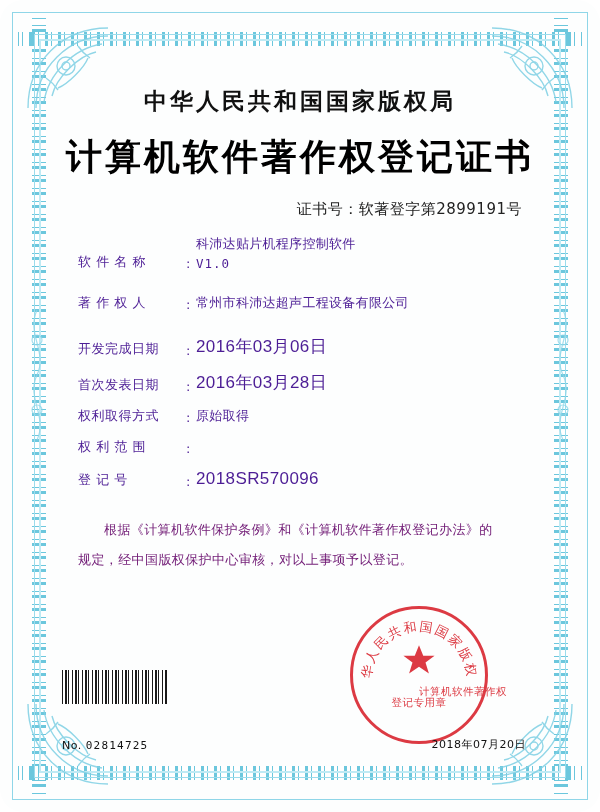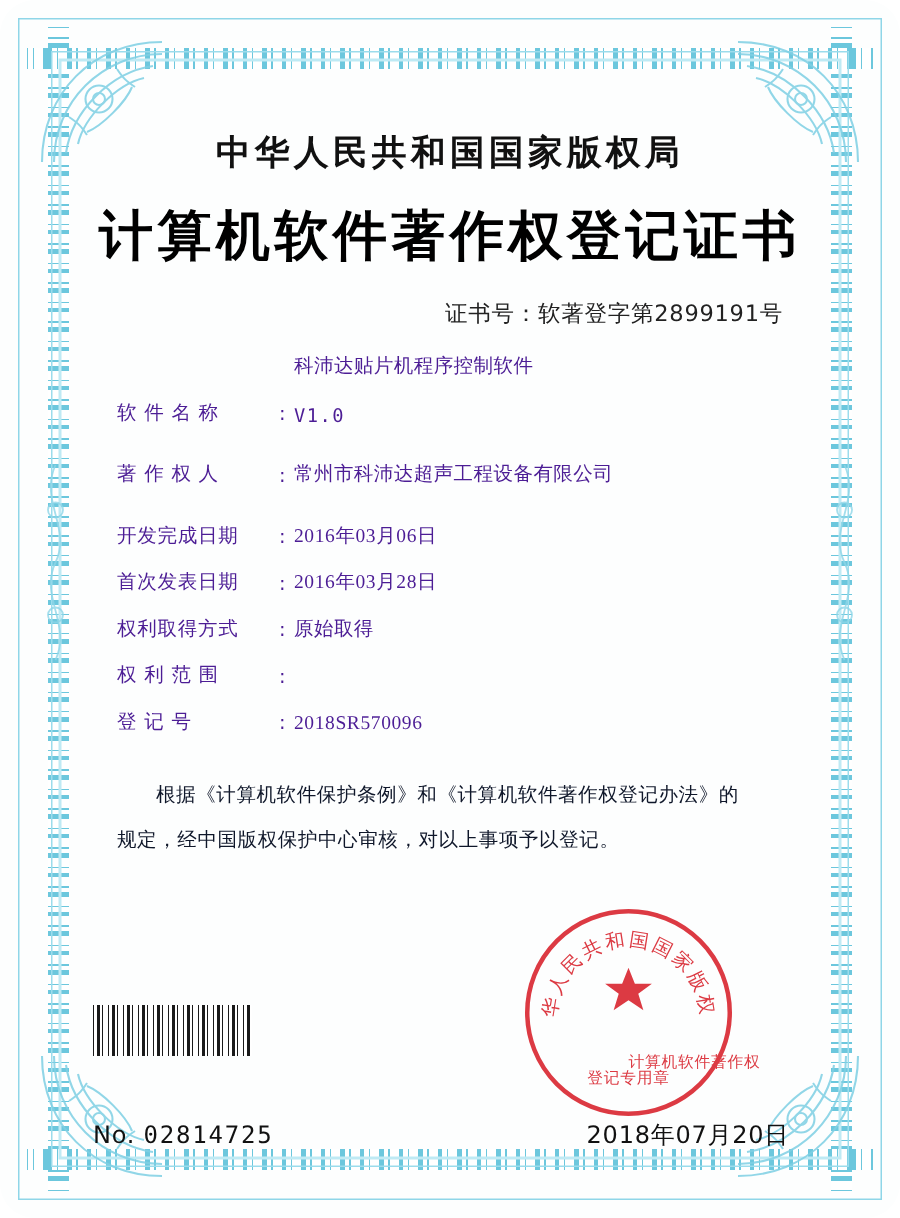--- a/index.html
+++ b/index.html
@@ -173,7 +173,7 @@
   }
   .field-value .sub {
     display: block;
-    margin-top: 16px;
+    margin-top: 3px;
     font-family: "DejaVu Sans Mono", "Liberation Mono", monospace;
     font-size: 12.5px;
     letter-spacing: 1px;

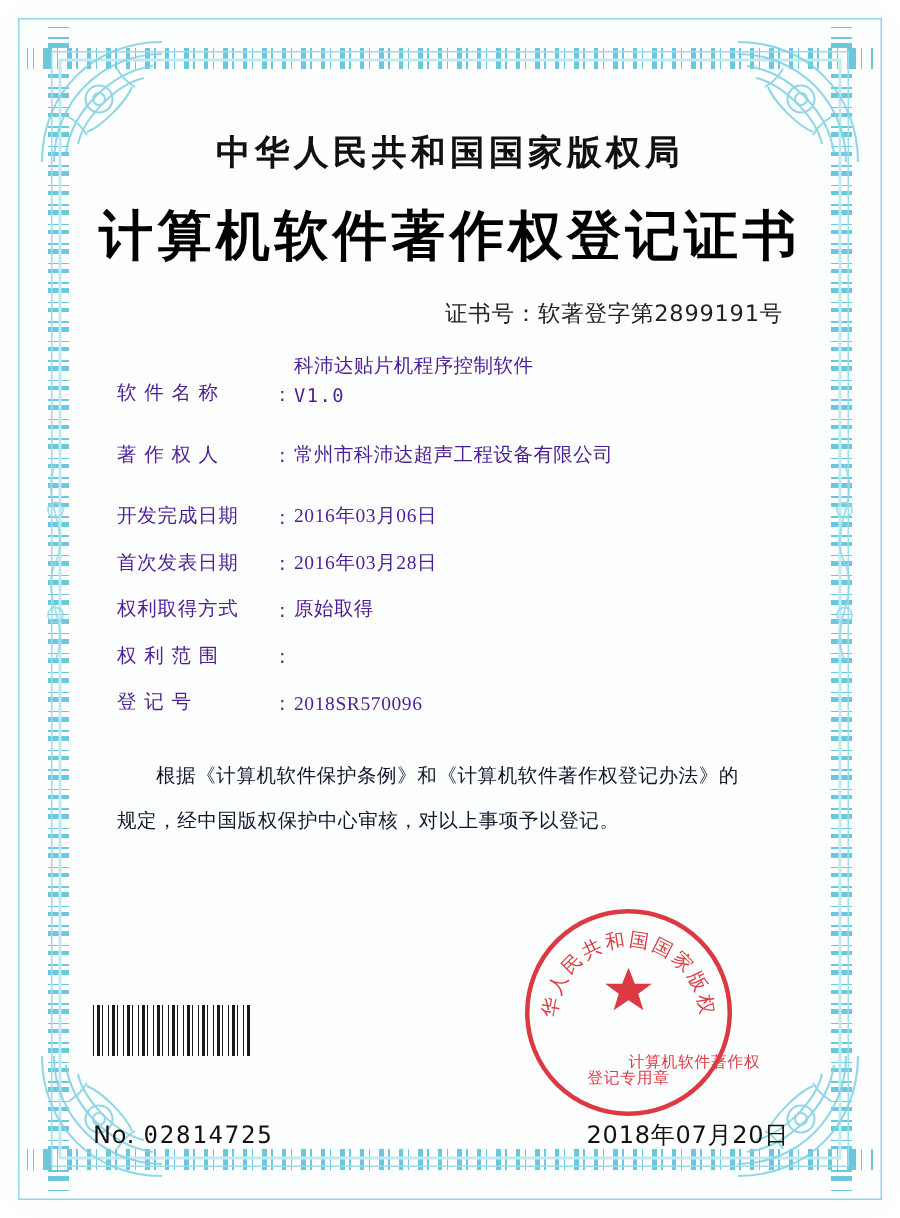--- a/index.html
+++ b/index.html
@@ -182,8 +182,8 @@
   .gap-block { height: 10px; }
 
   .mono {
-    font-family: Liberation Serif, serif;
-    font-size: 13px;
+    font-family: Liberation Sans, sans-serif;
+    font-size: 17px;
     letter-spacing: 0.4px;
   }
 

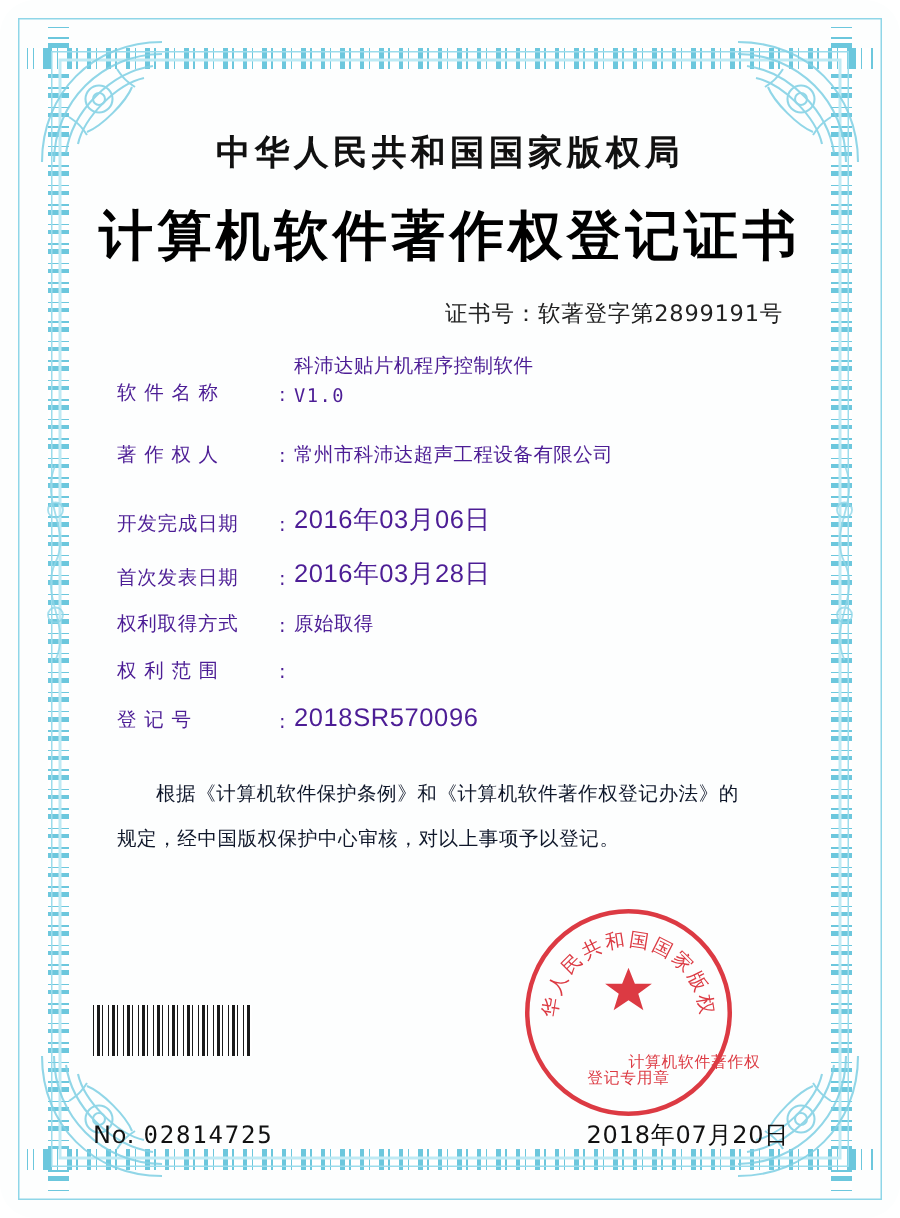--- a/index.html
+++ b/index.html
@@ -193,7 +193,7 @@
     padding-right: 16px;
     font-size: 13px;
     line-height: 30px;
-    color: #0f172a;
+    color: #701a75;
     letter-spacing: 0.4px;
     text-align: justify;
   }

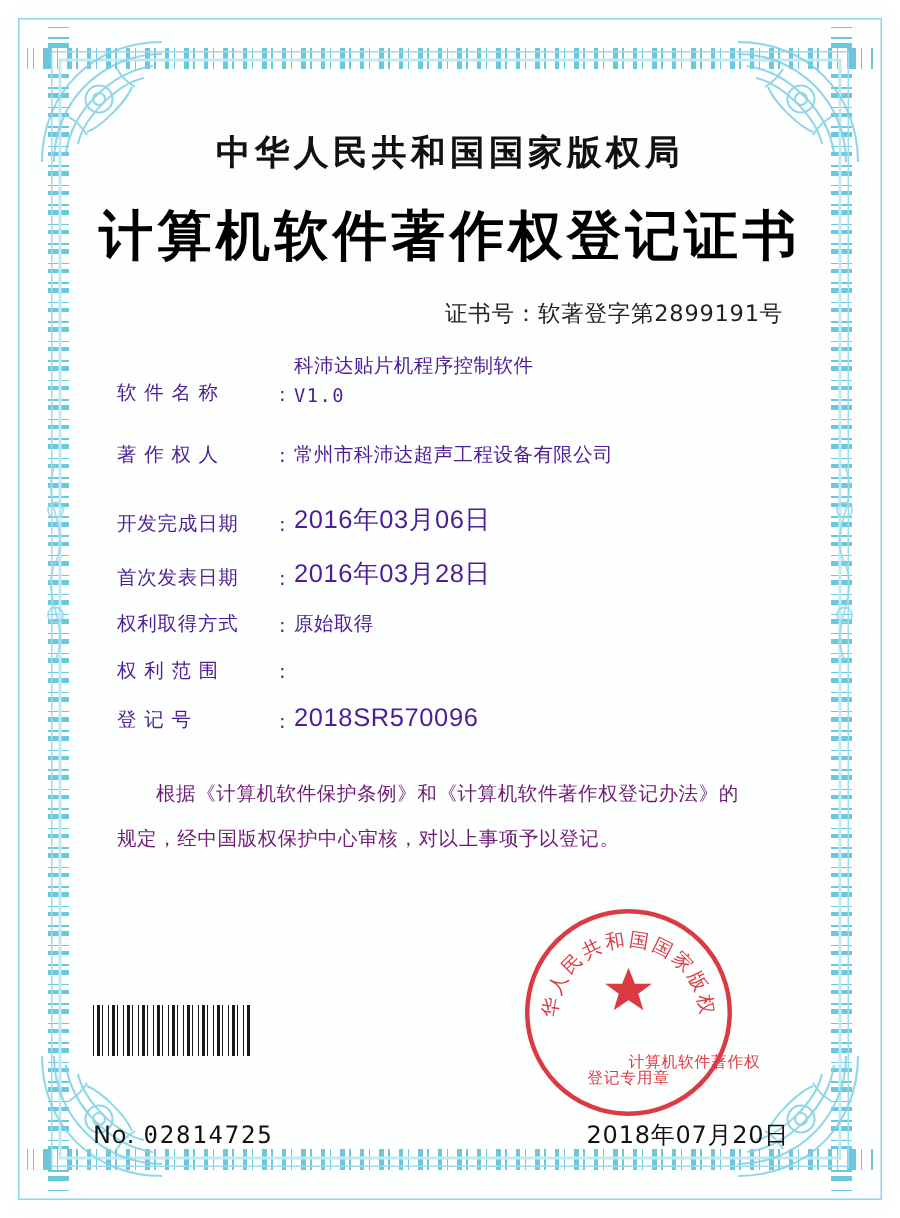--- a/index.html
+++ b/index.html
@@ -258,7 +258,7 @@
     color: #d8202a;
     letter-spacing: 0.5px;
   }
-  .seal-line1 { top: 92px; padding-left: 44px; }
+  .seal-line1 { top: 76px; padding-left: 44px; }
   .seal-line2 { top: 103px; }
 
   

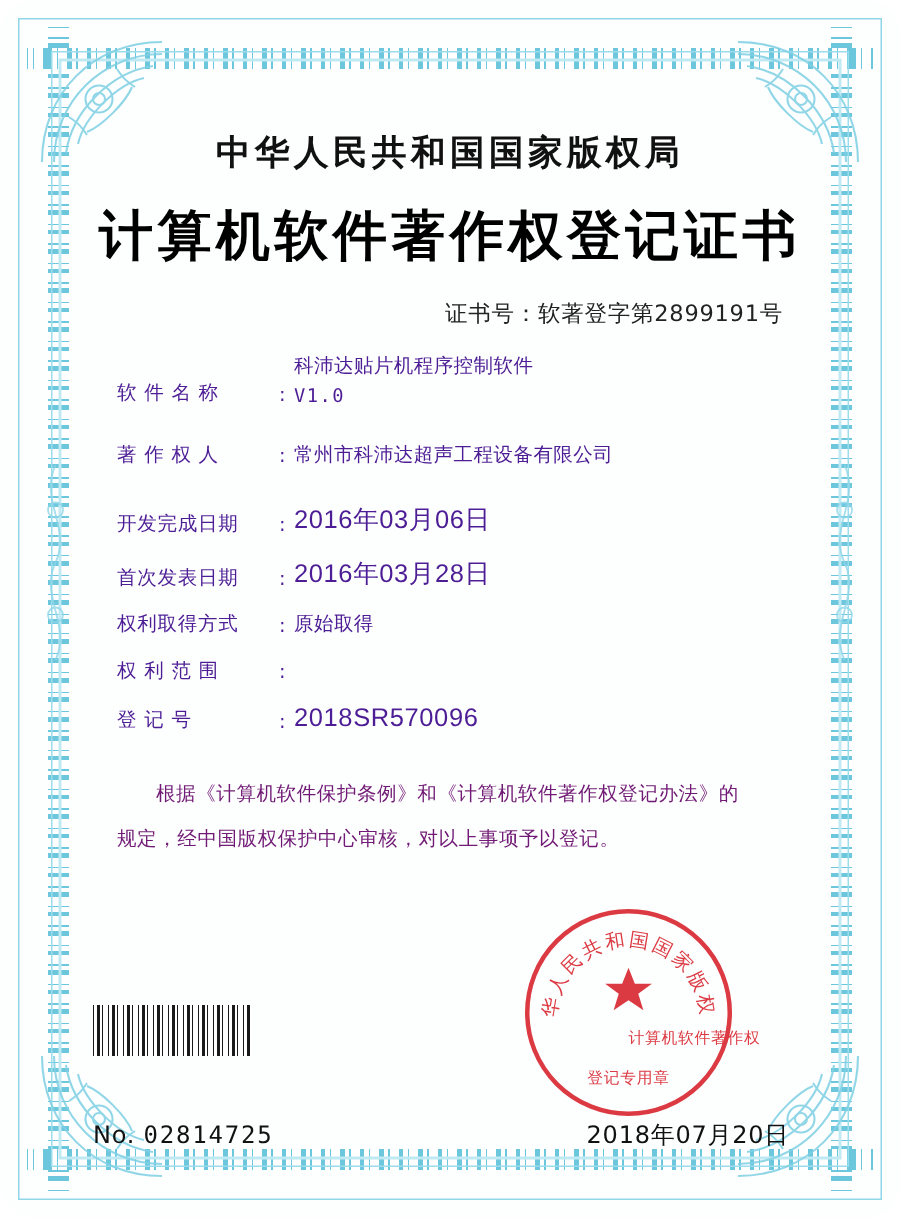--- a/index.html
+++ b/index.html
@@ -259,7 +259,7 @@
     letter-spacing: 0.5px;
   }
   .seal-line1 { top: 76px; padding-left: 44px; }
-  .seal-line2 { top: 103px; }
+  .seal-line2 { top: 87px; }
 
   
   .bottom-row {

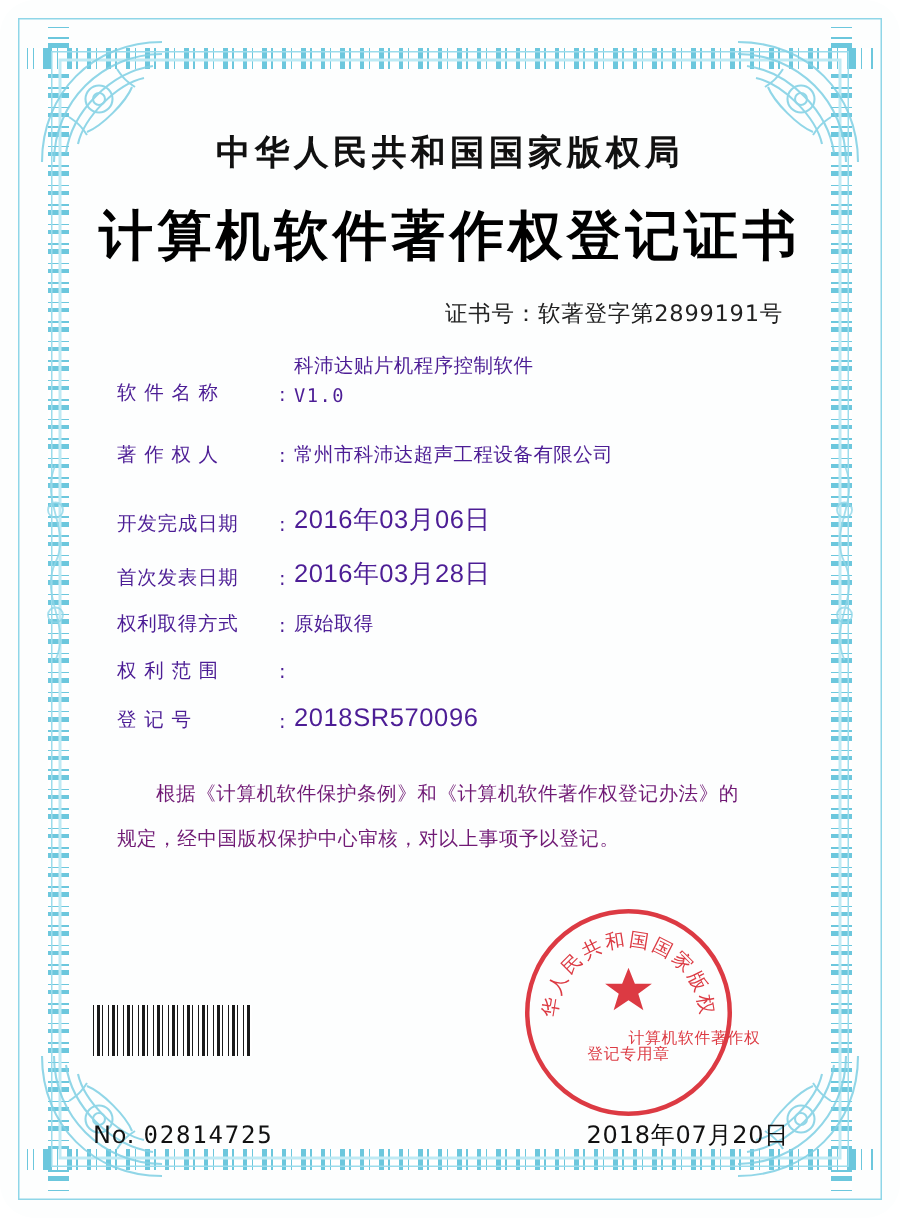--- a/index.html
+++ b/index.html
@@ -266,11 +266,11 @@
     position: absolute;
     left: 52px;
     right: 52px;
-    bottom: 44px;
+    bottom: 60px;
     display: flex;
     justify-content: space-between;
-    align-items: flex-start;
-    font-size: 16px;
+    align-items: flex-end;
+    font-size: 11px;
     color: #111;
   }
   .doc-no {

